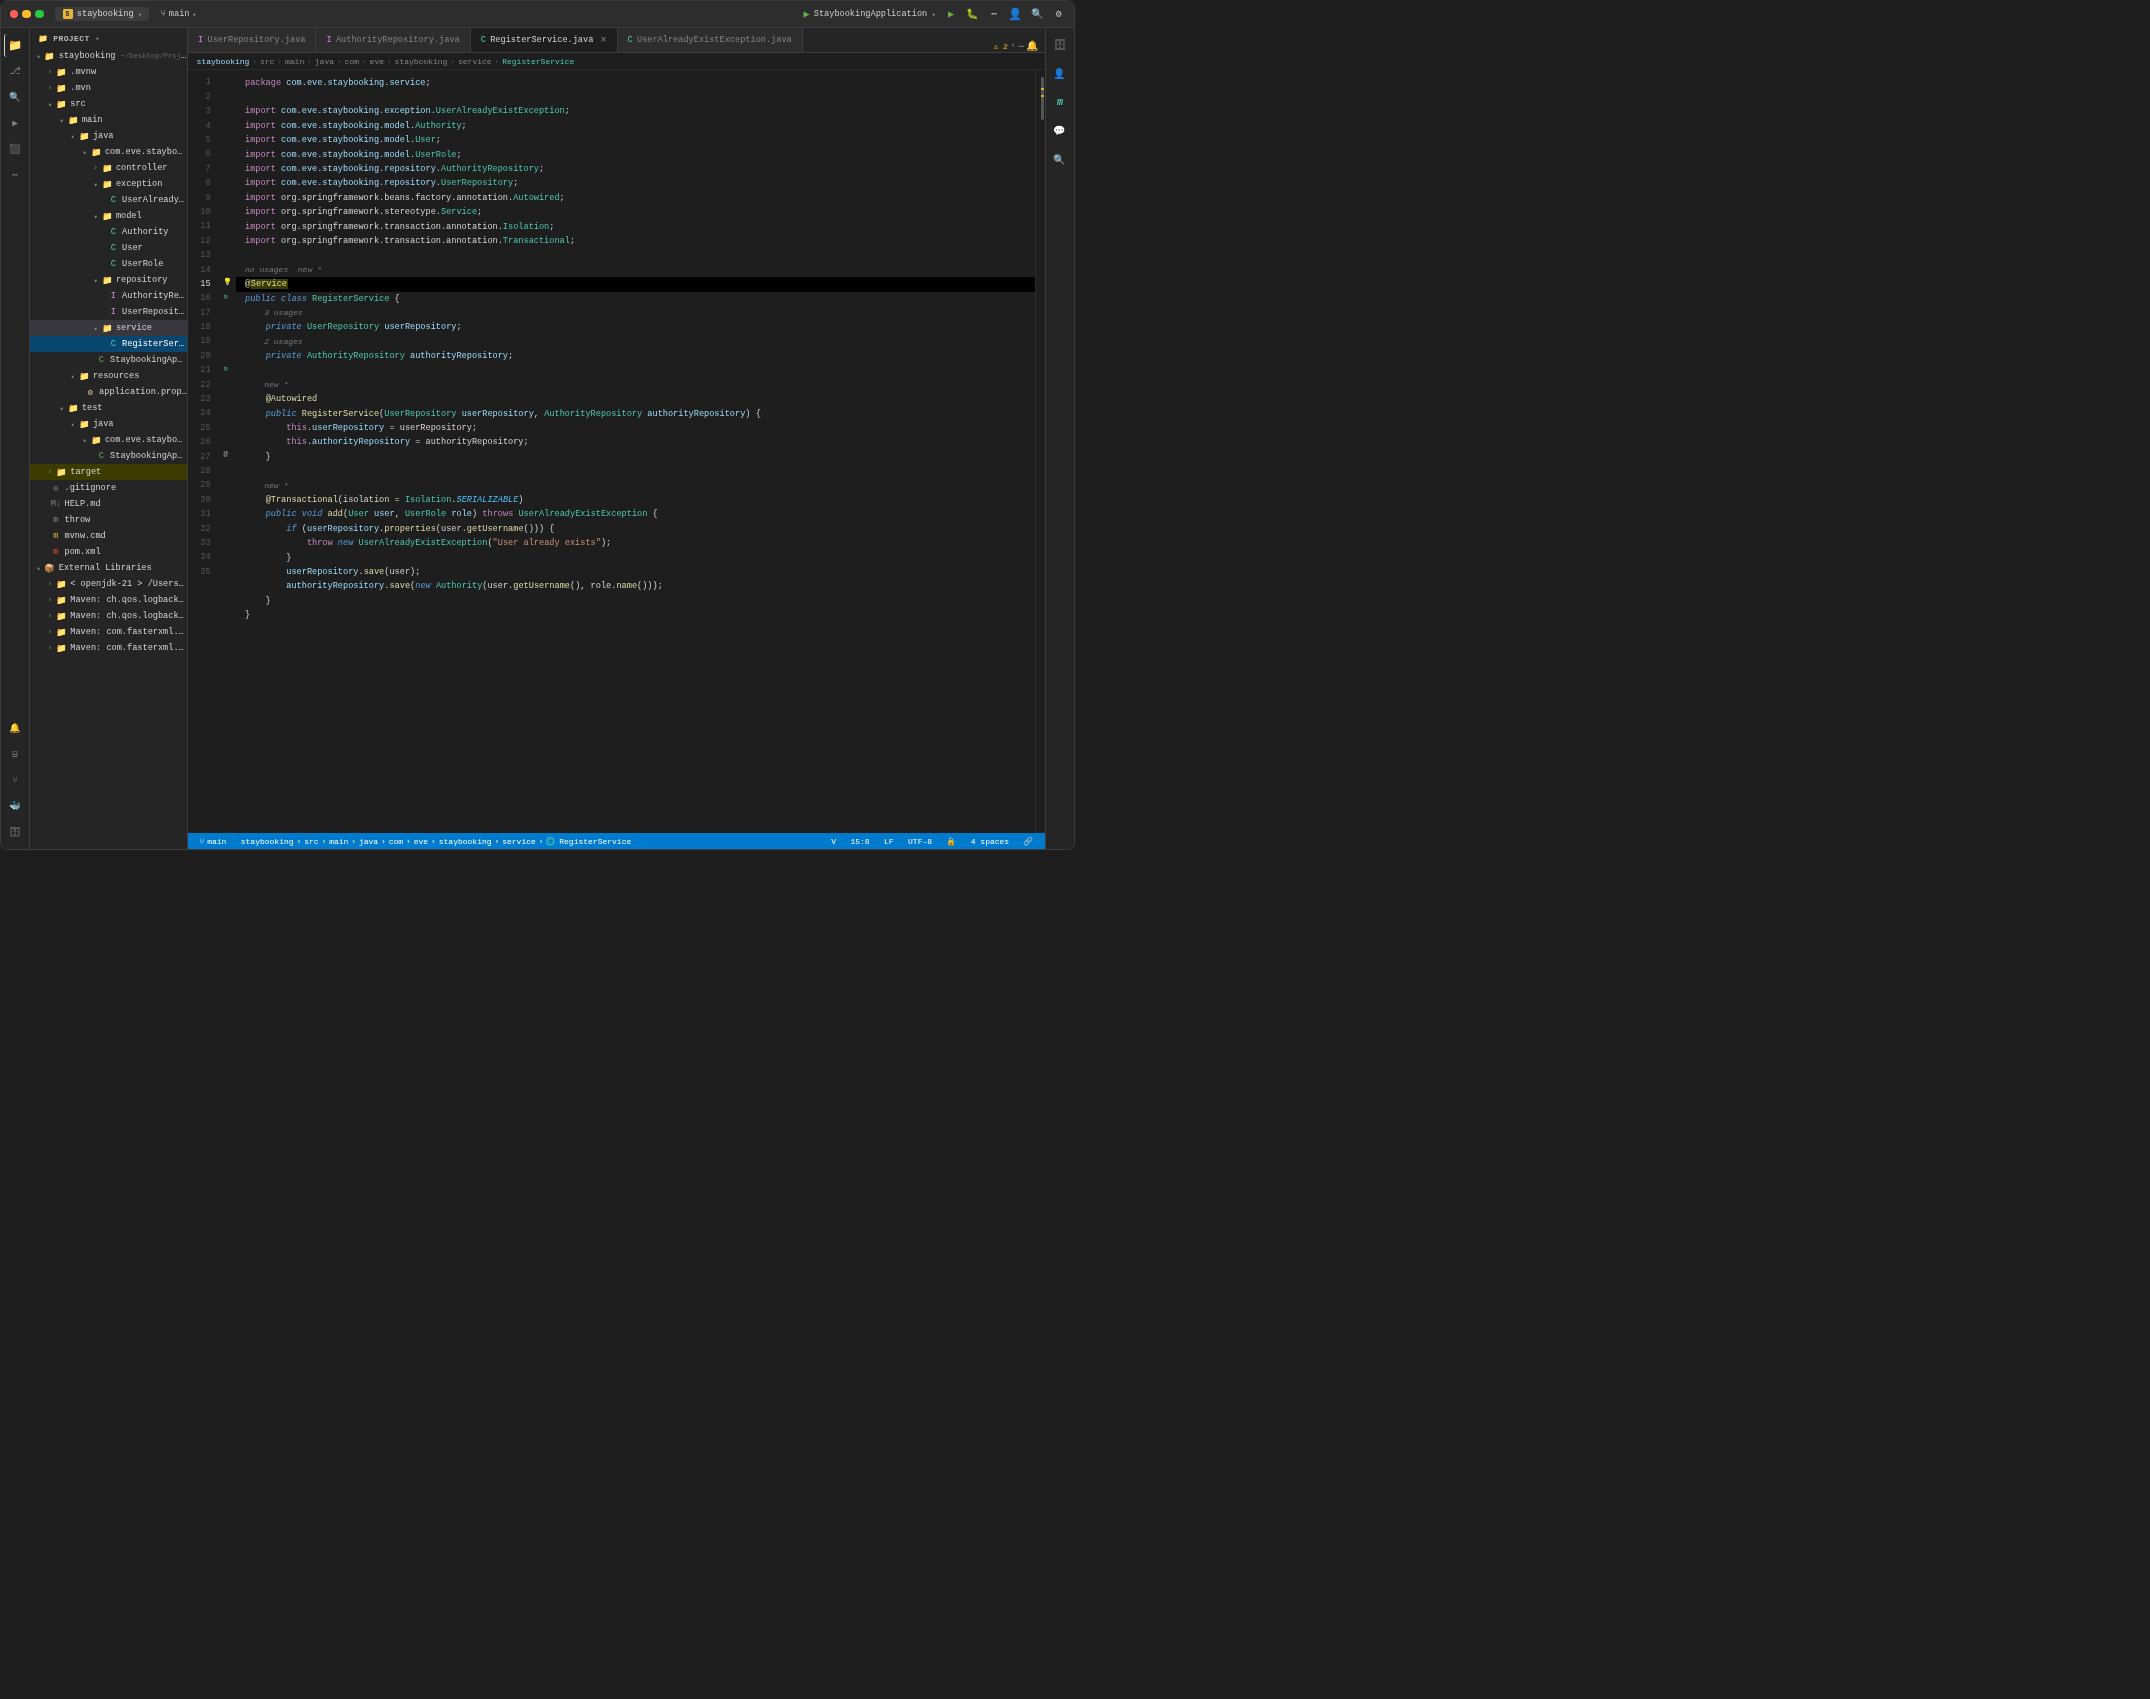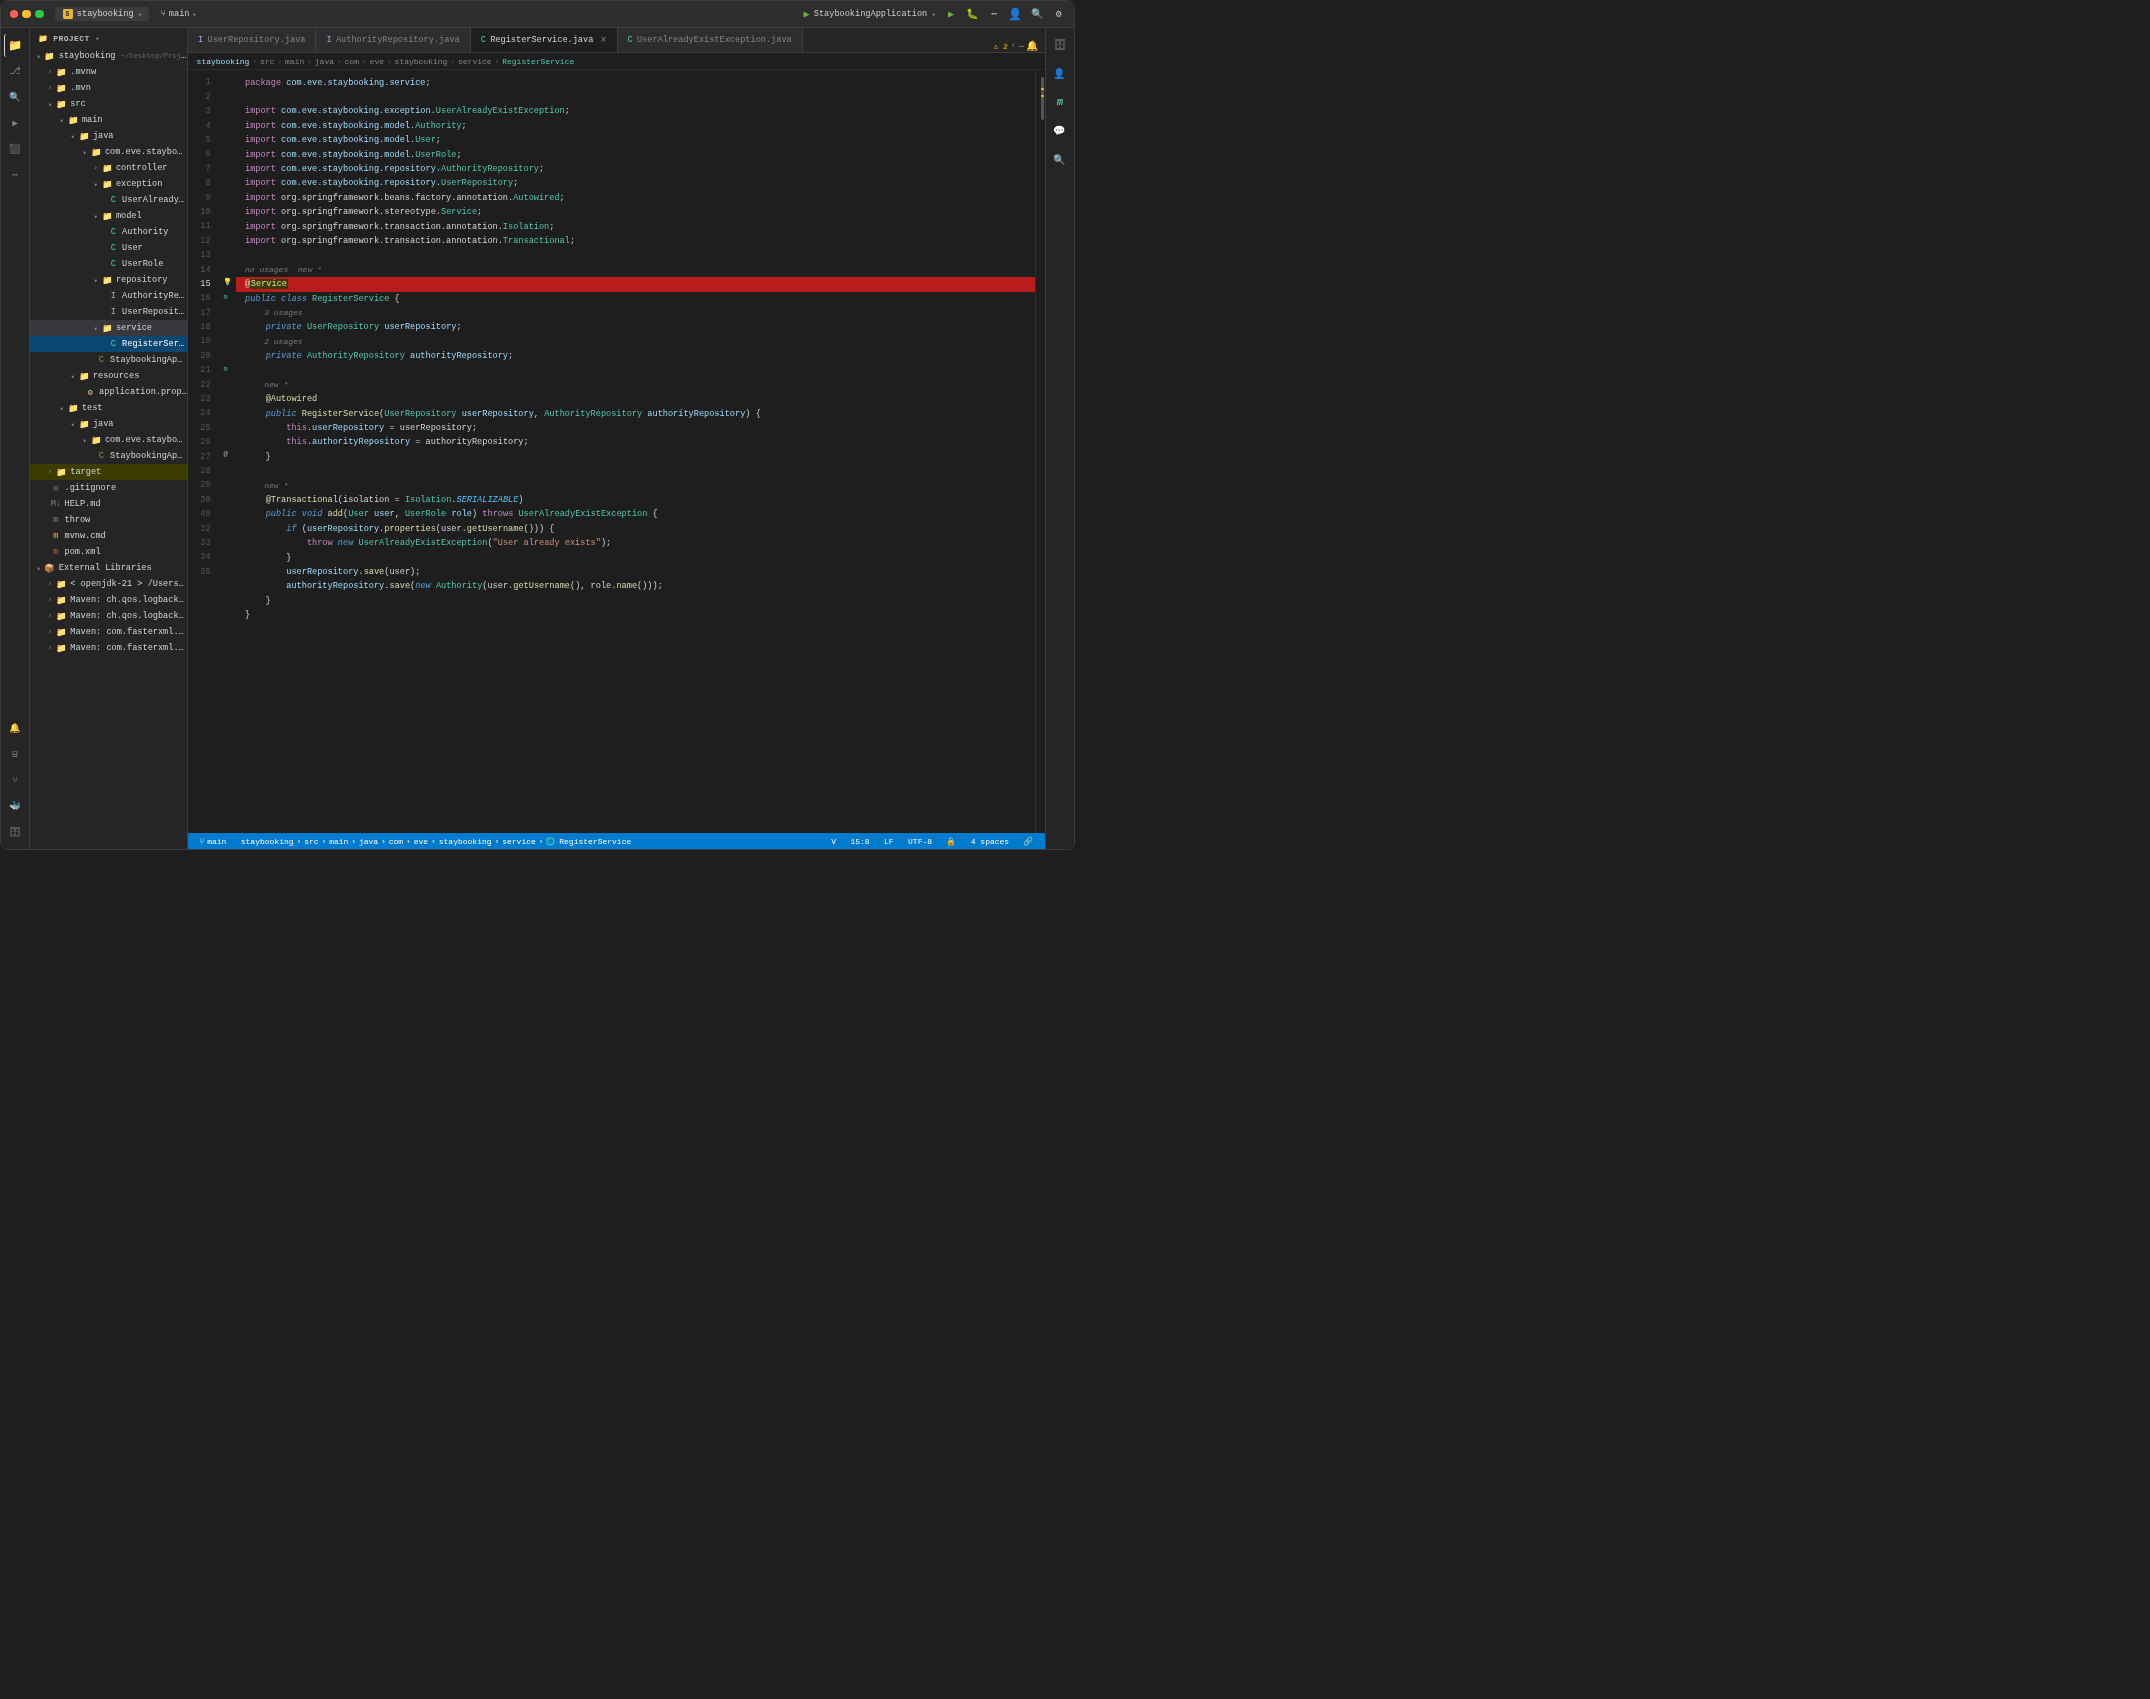--- a/index.html
+++ b/index.html
@@ -366,7 +366,7 @@
       border-left: 0.7px solid #3c3c3c;
       flex-shrink: 0;
     }
-    .cursor-line { background: #b91c1c; }
+    .cursor-line { background: #000000; }
   </style>
 </head>
 <body>

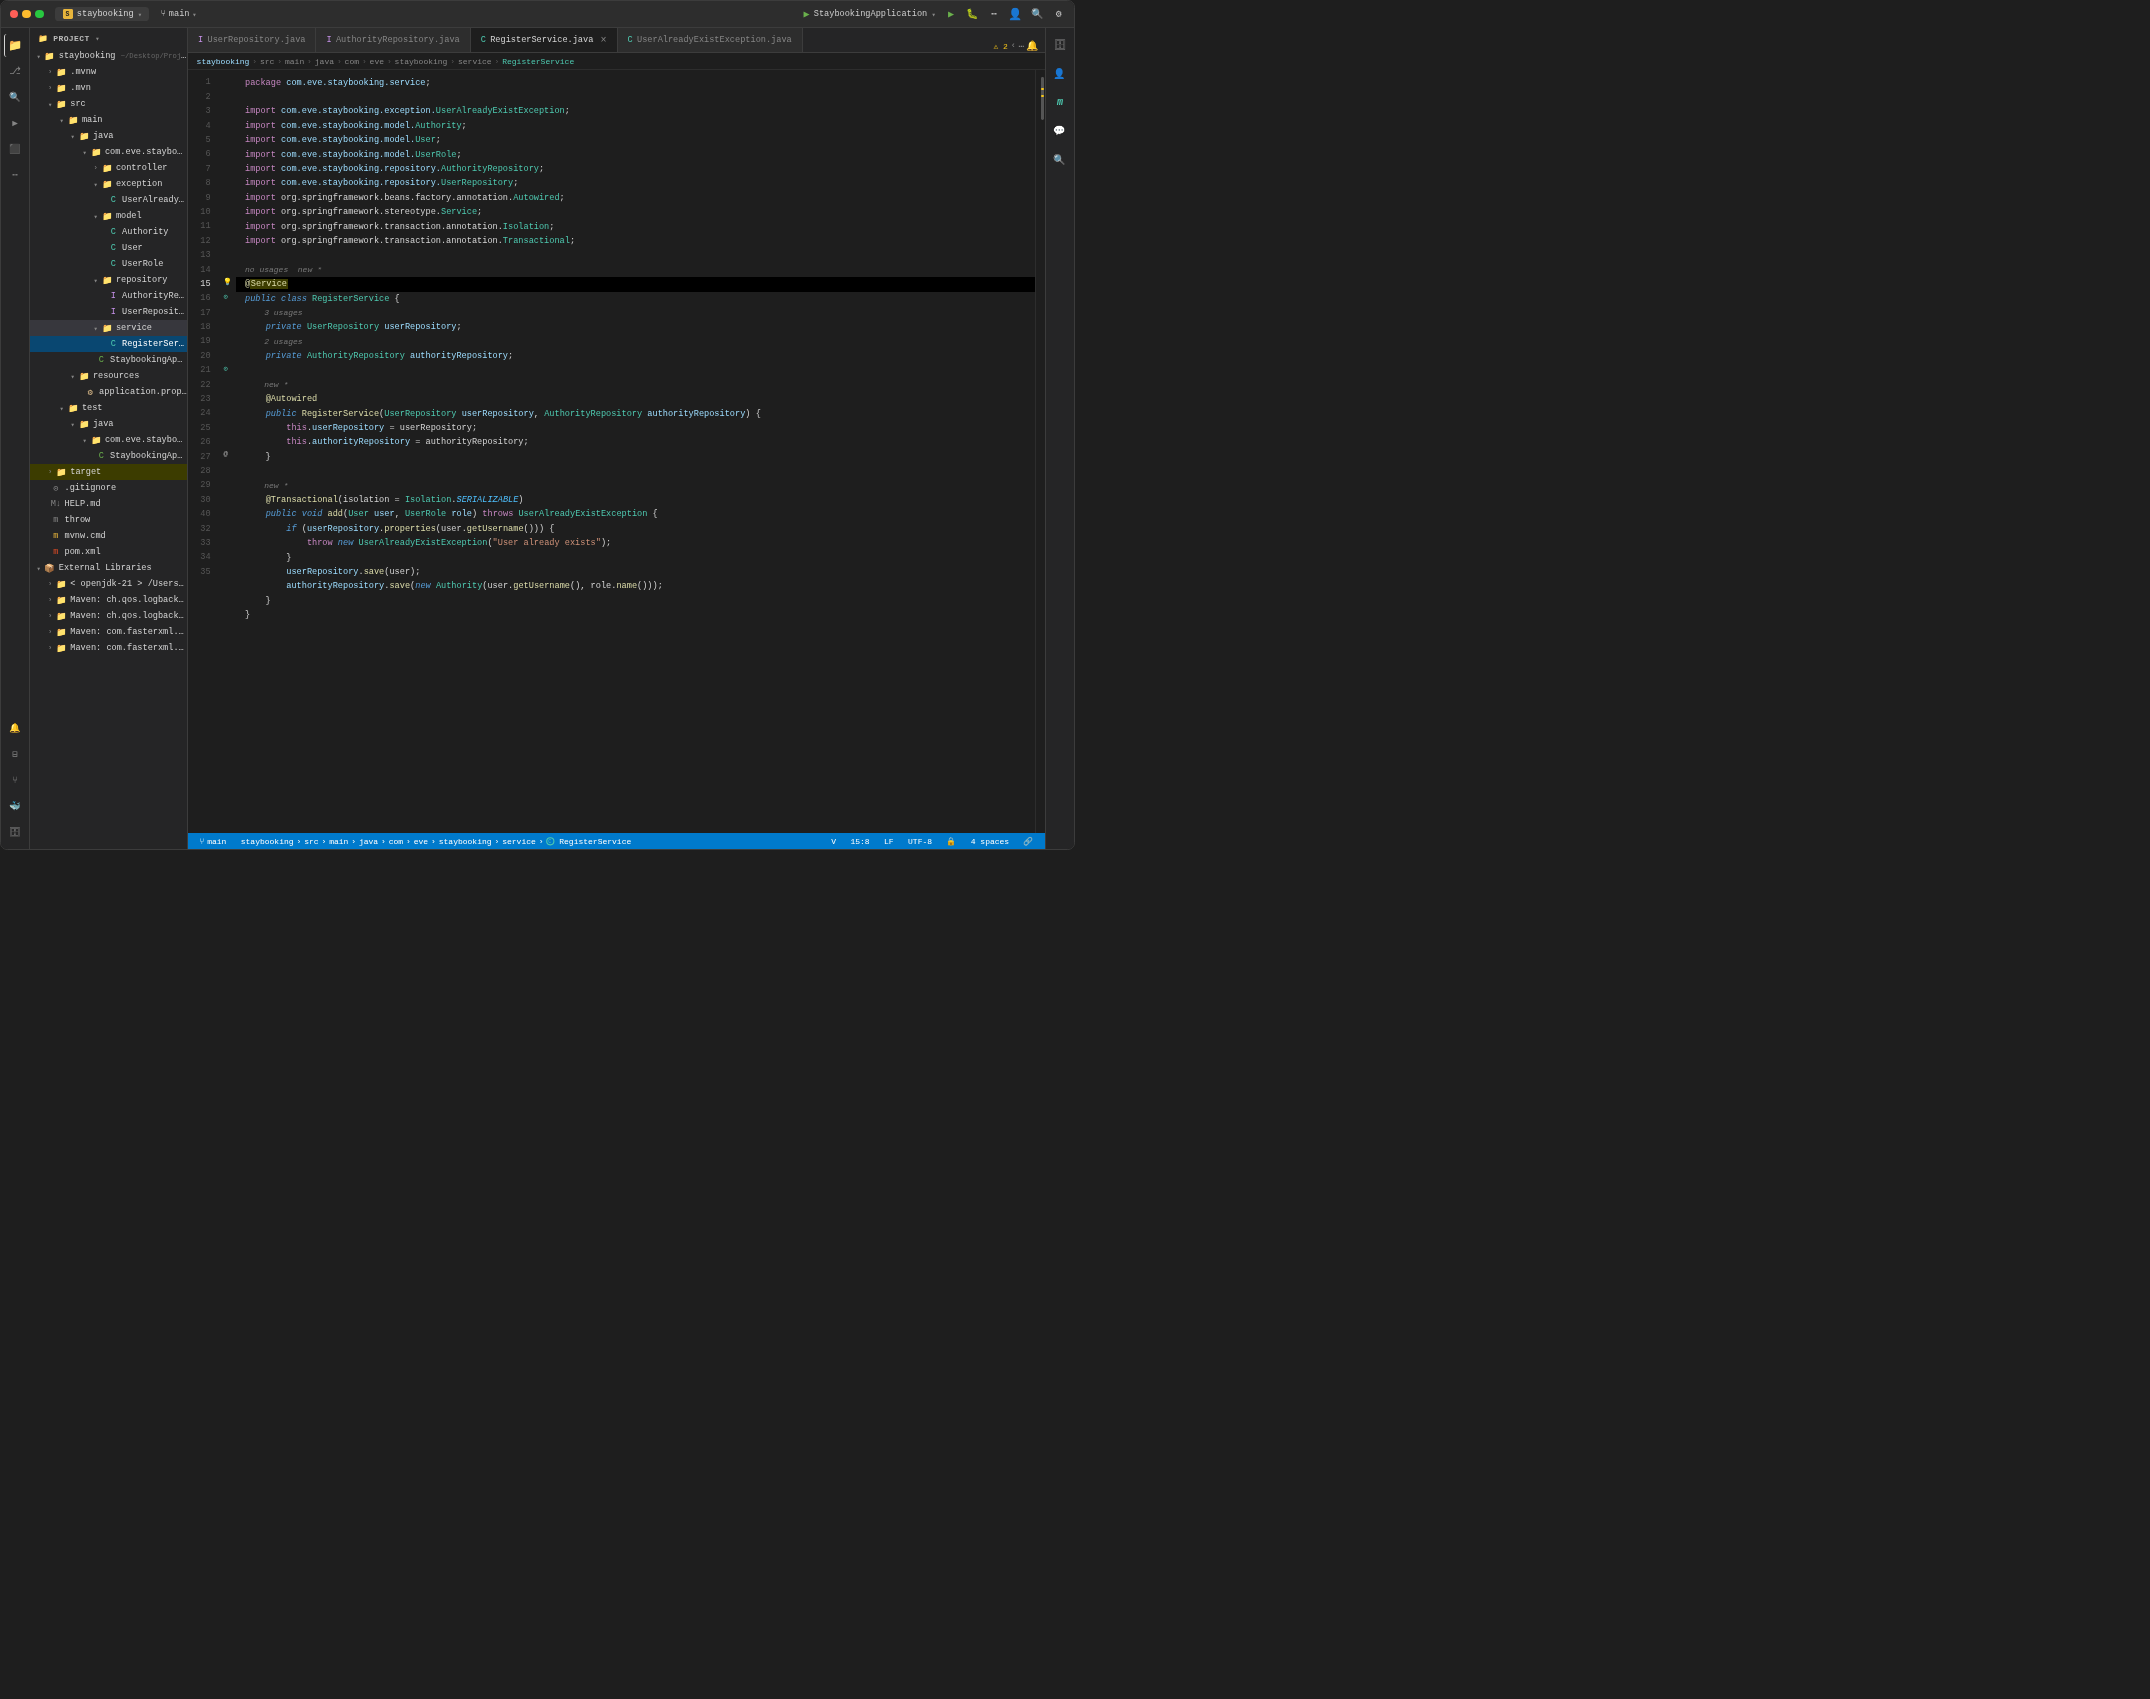--- a/index.html
+++ b/index.html
@@ -742,7 +742,7 @@
           <div class="line-number">28</div>
           <div class="line-number">29</div>
           <div class="line-number">30</div>
-          <div class="line-number">40</div>
+          <div class="line-number">31</div>
           <div class="line-number">32</div>
           <div class="line-number">33</div>
           <div class="line-number">34</div>

